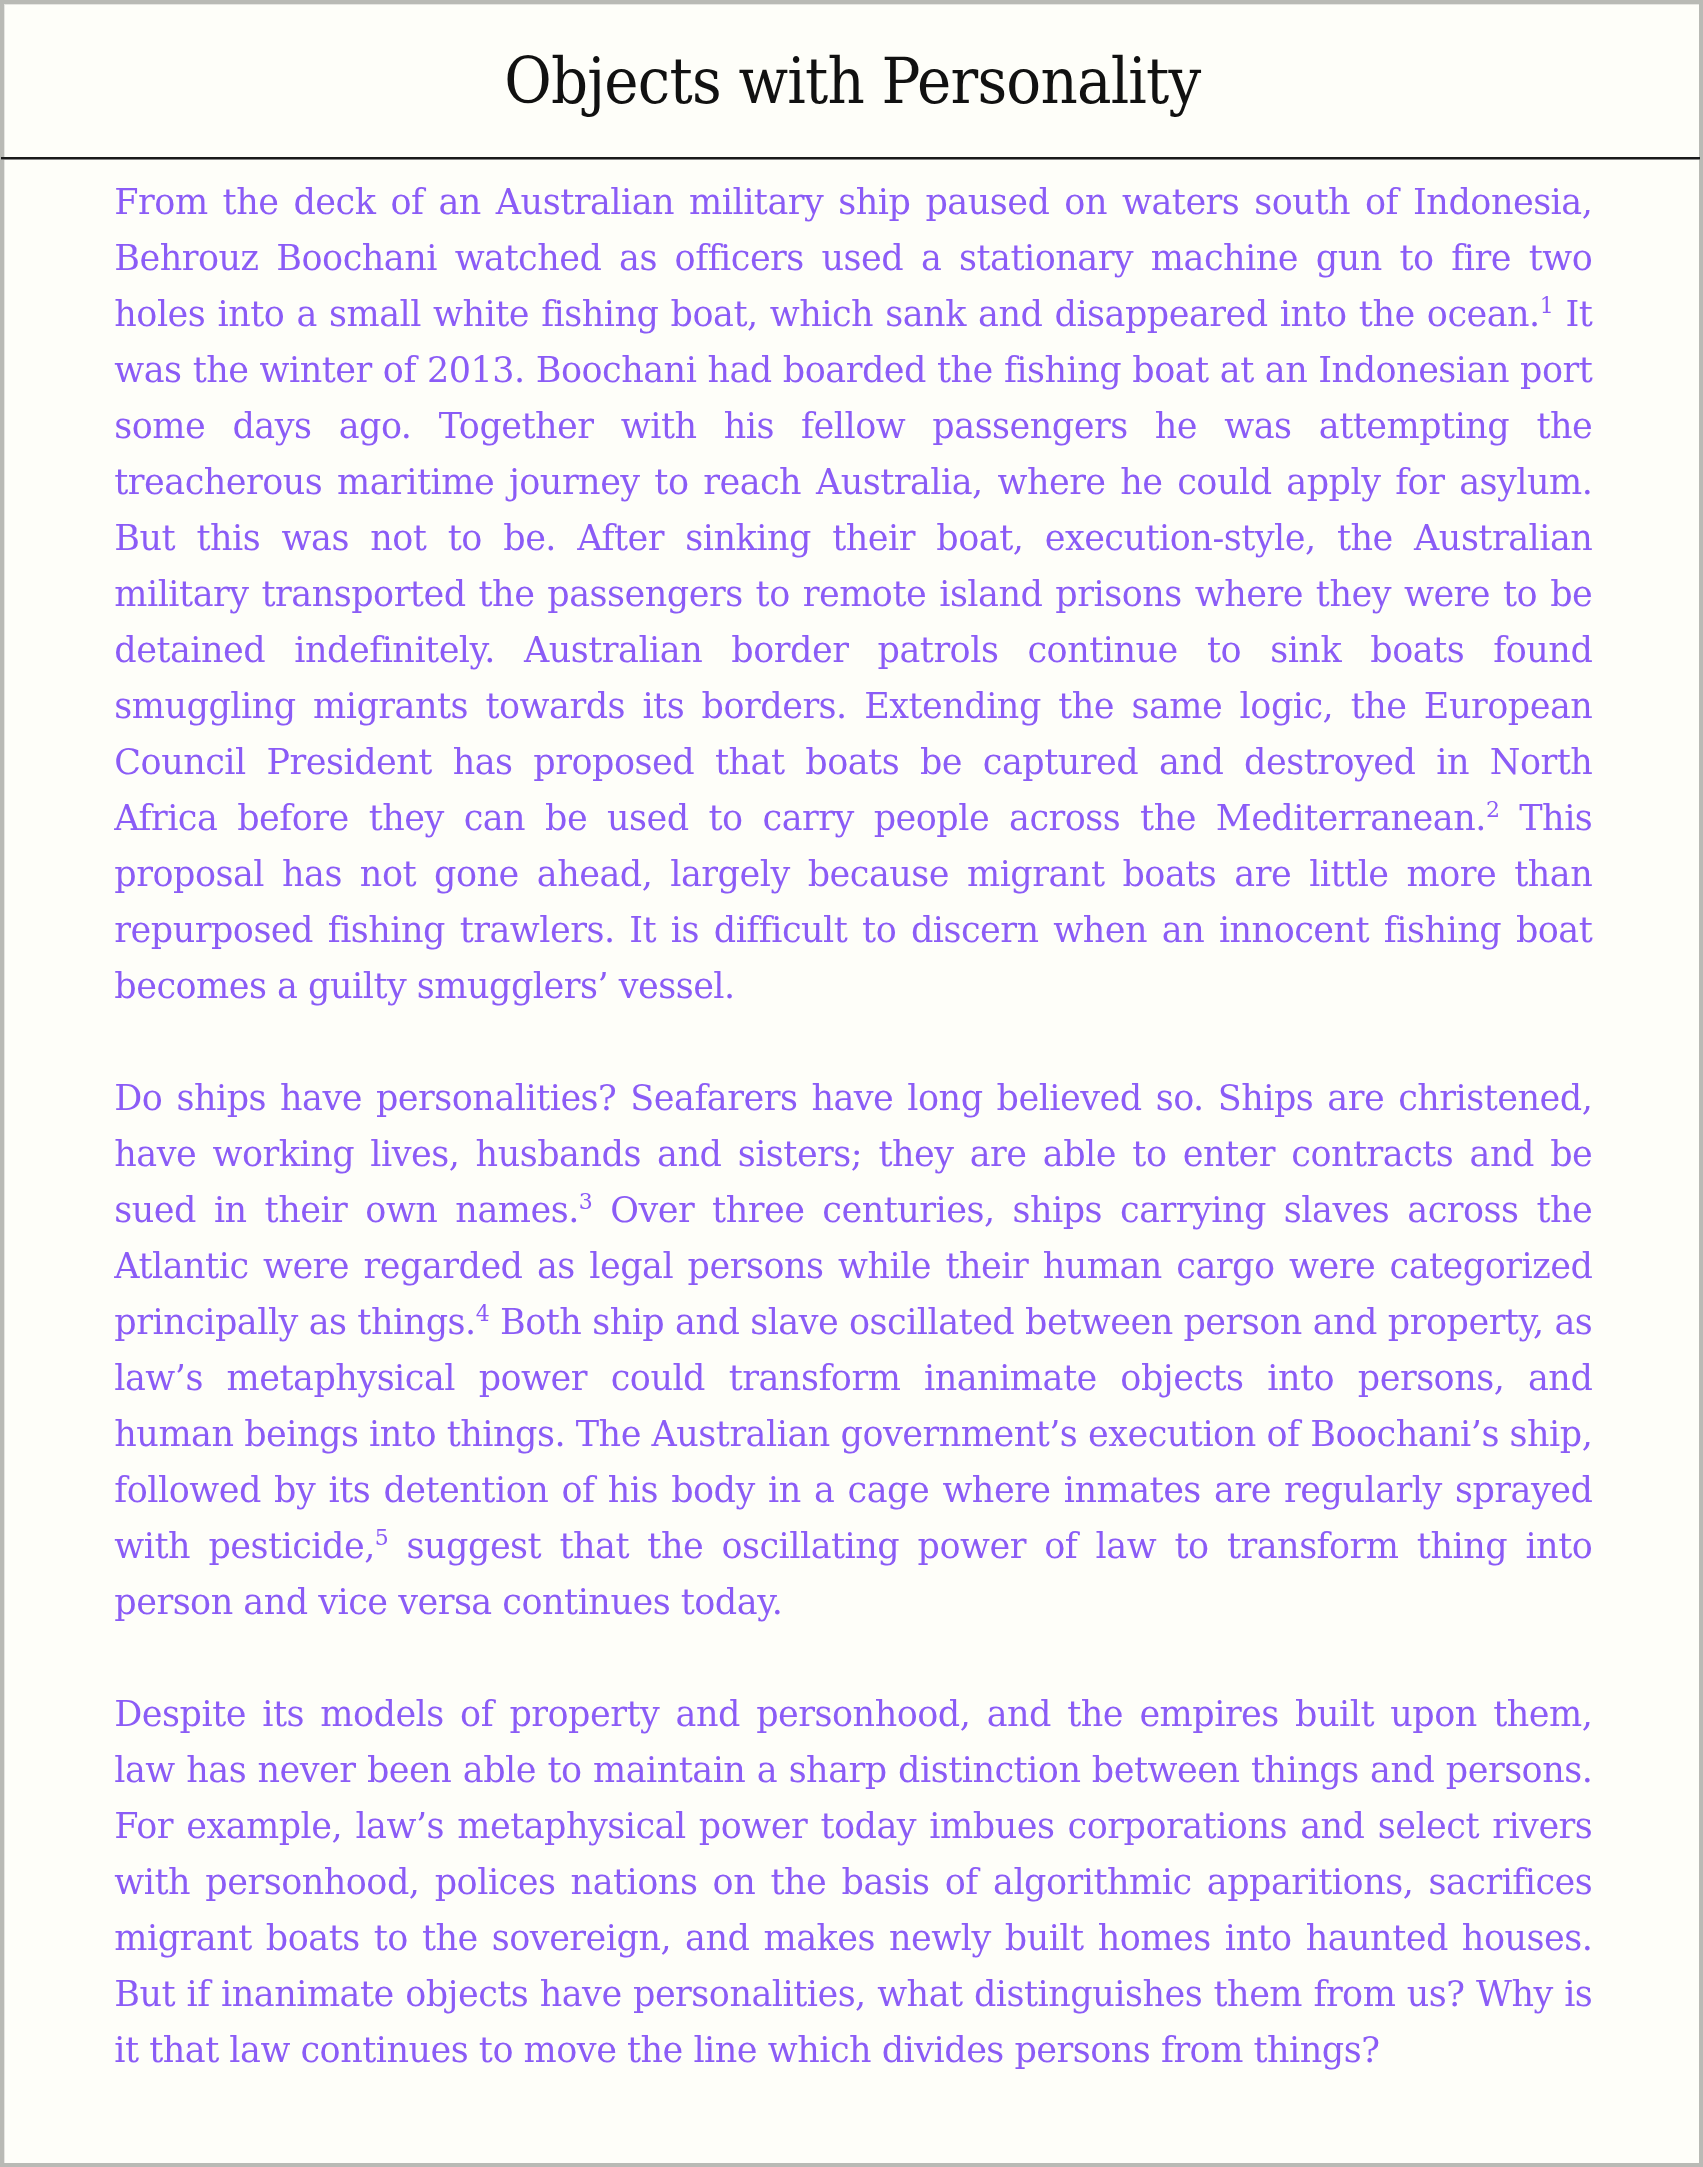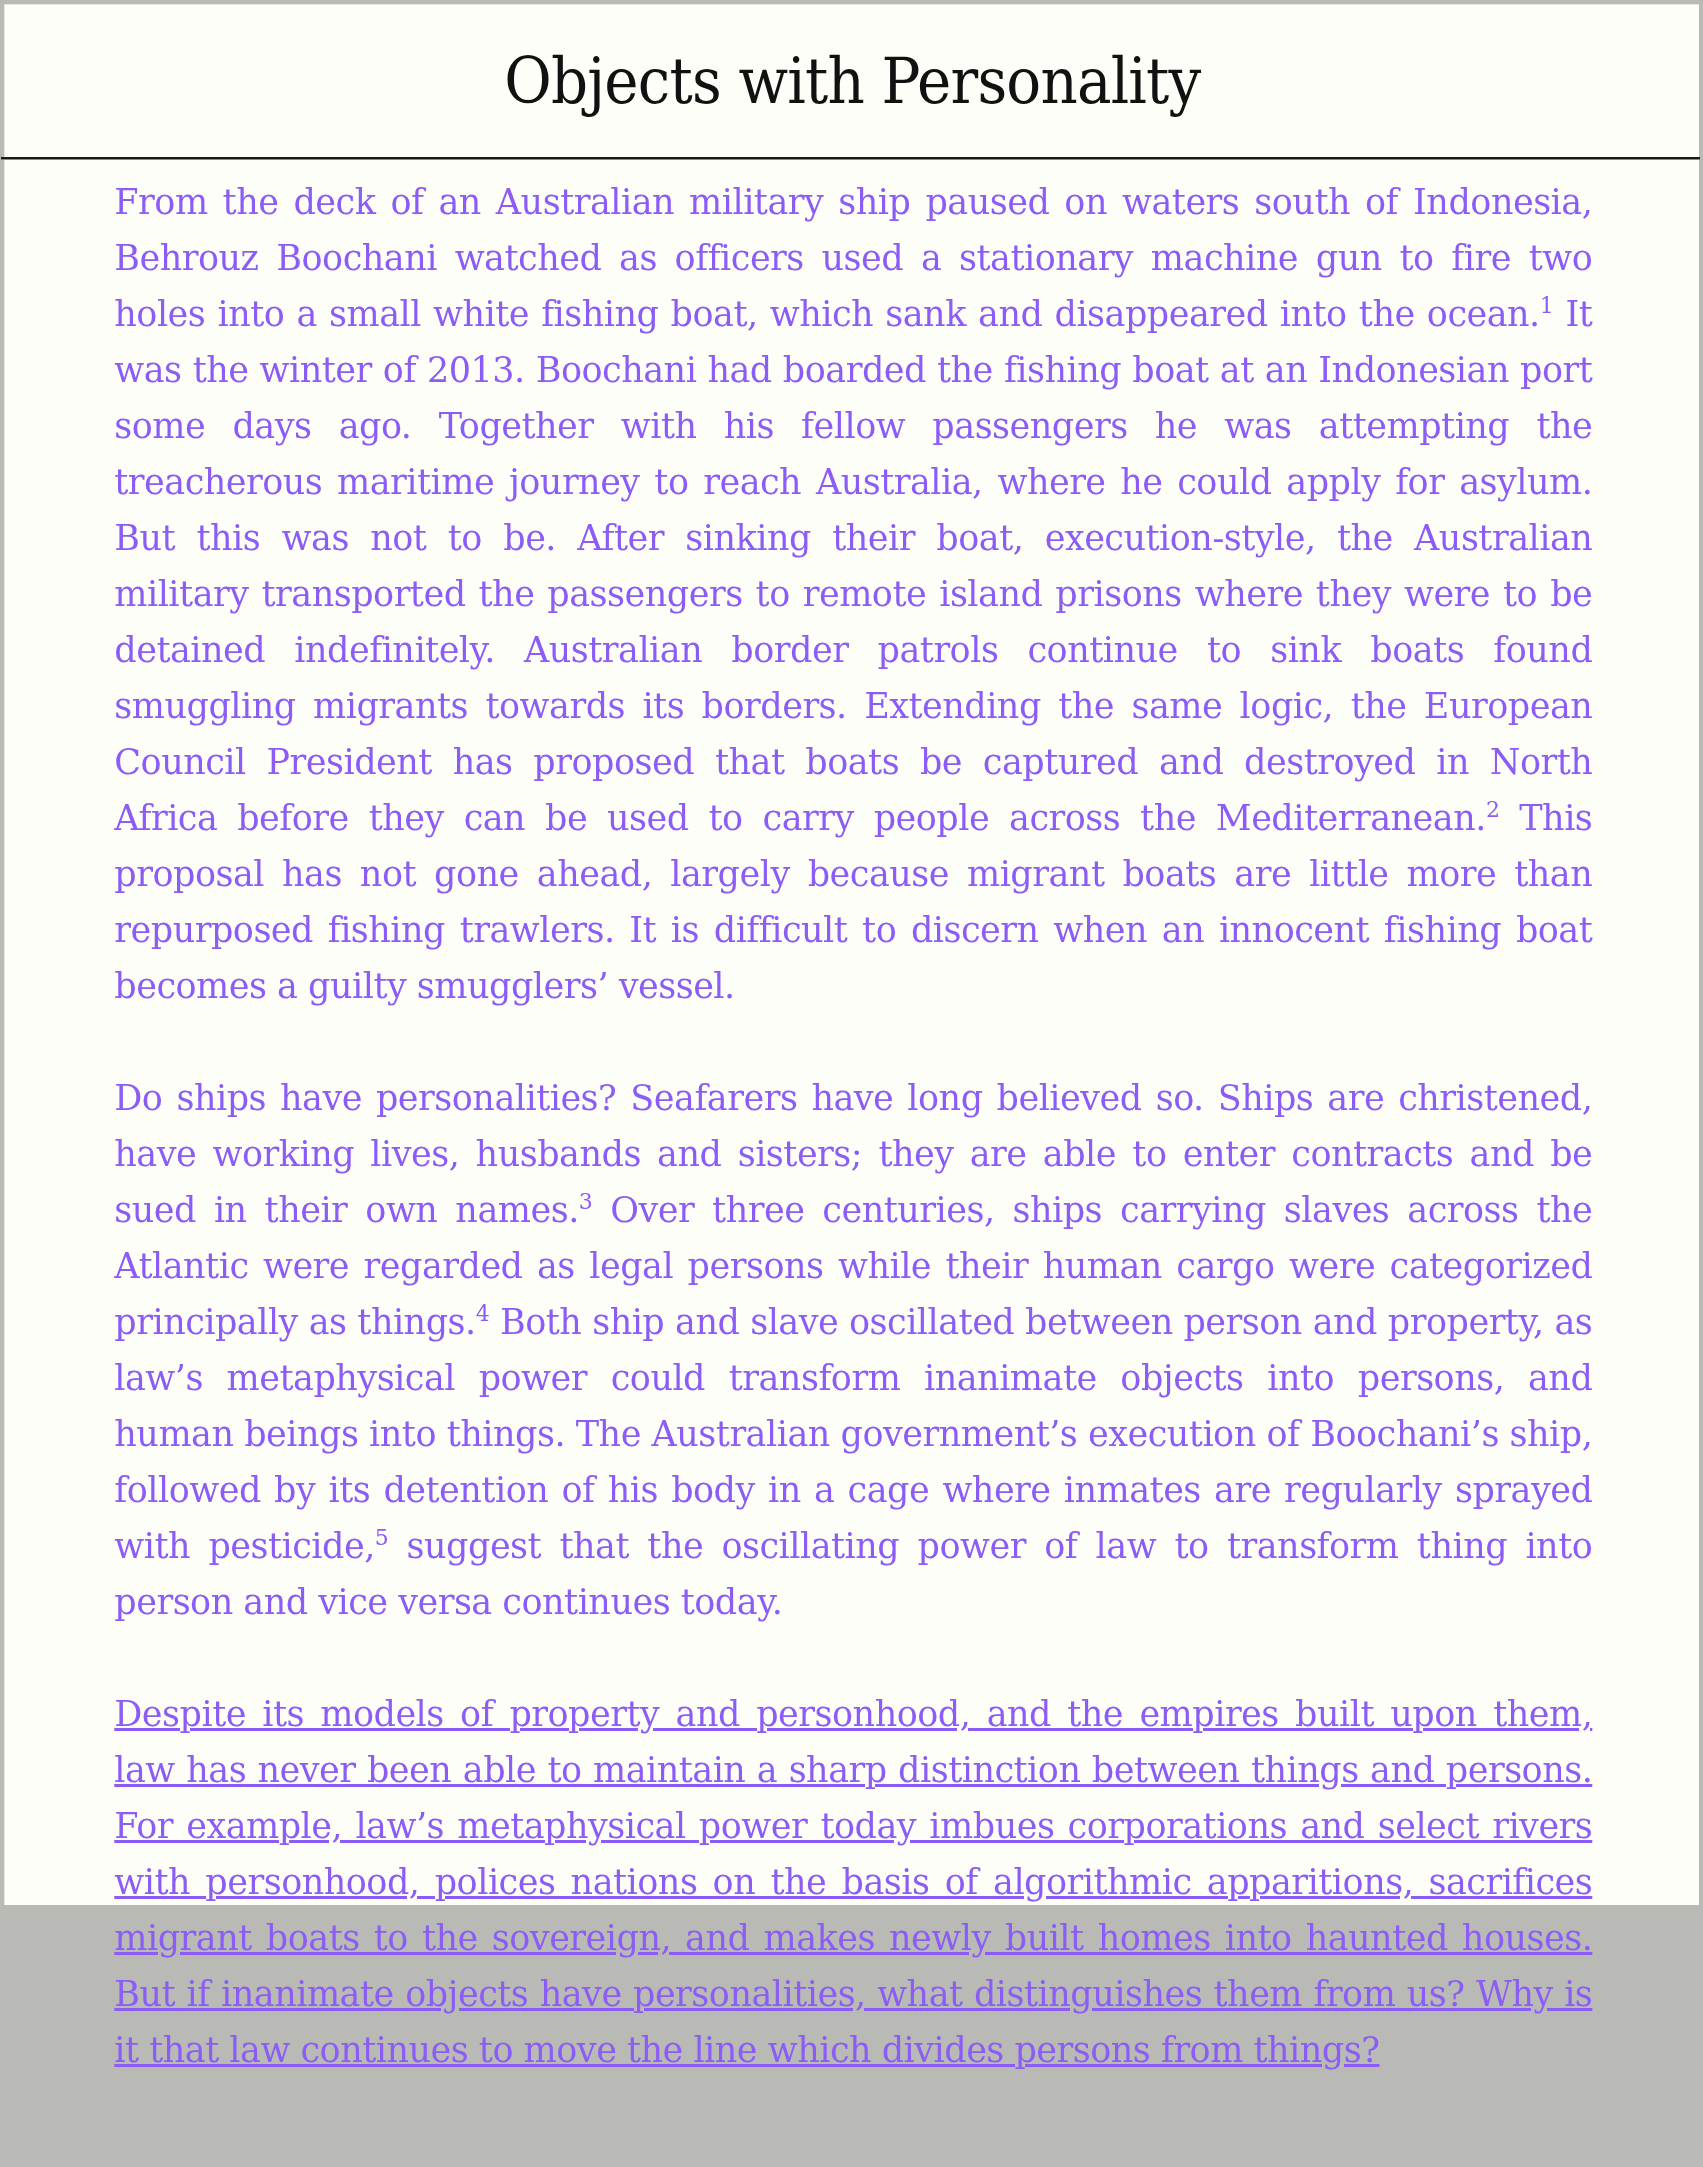--- a/index.html
+++ b/index.html
@@ -18,7 +18,7 @@
       left: 4.3px;
       top: 4.3px;
       width: 1695px;
-      height: 1901px;
+      height: 2159px;
       background: #fefef9;
       box-sizing: border-box;
       border-left: 0.9px solid #e6e6e2;

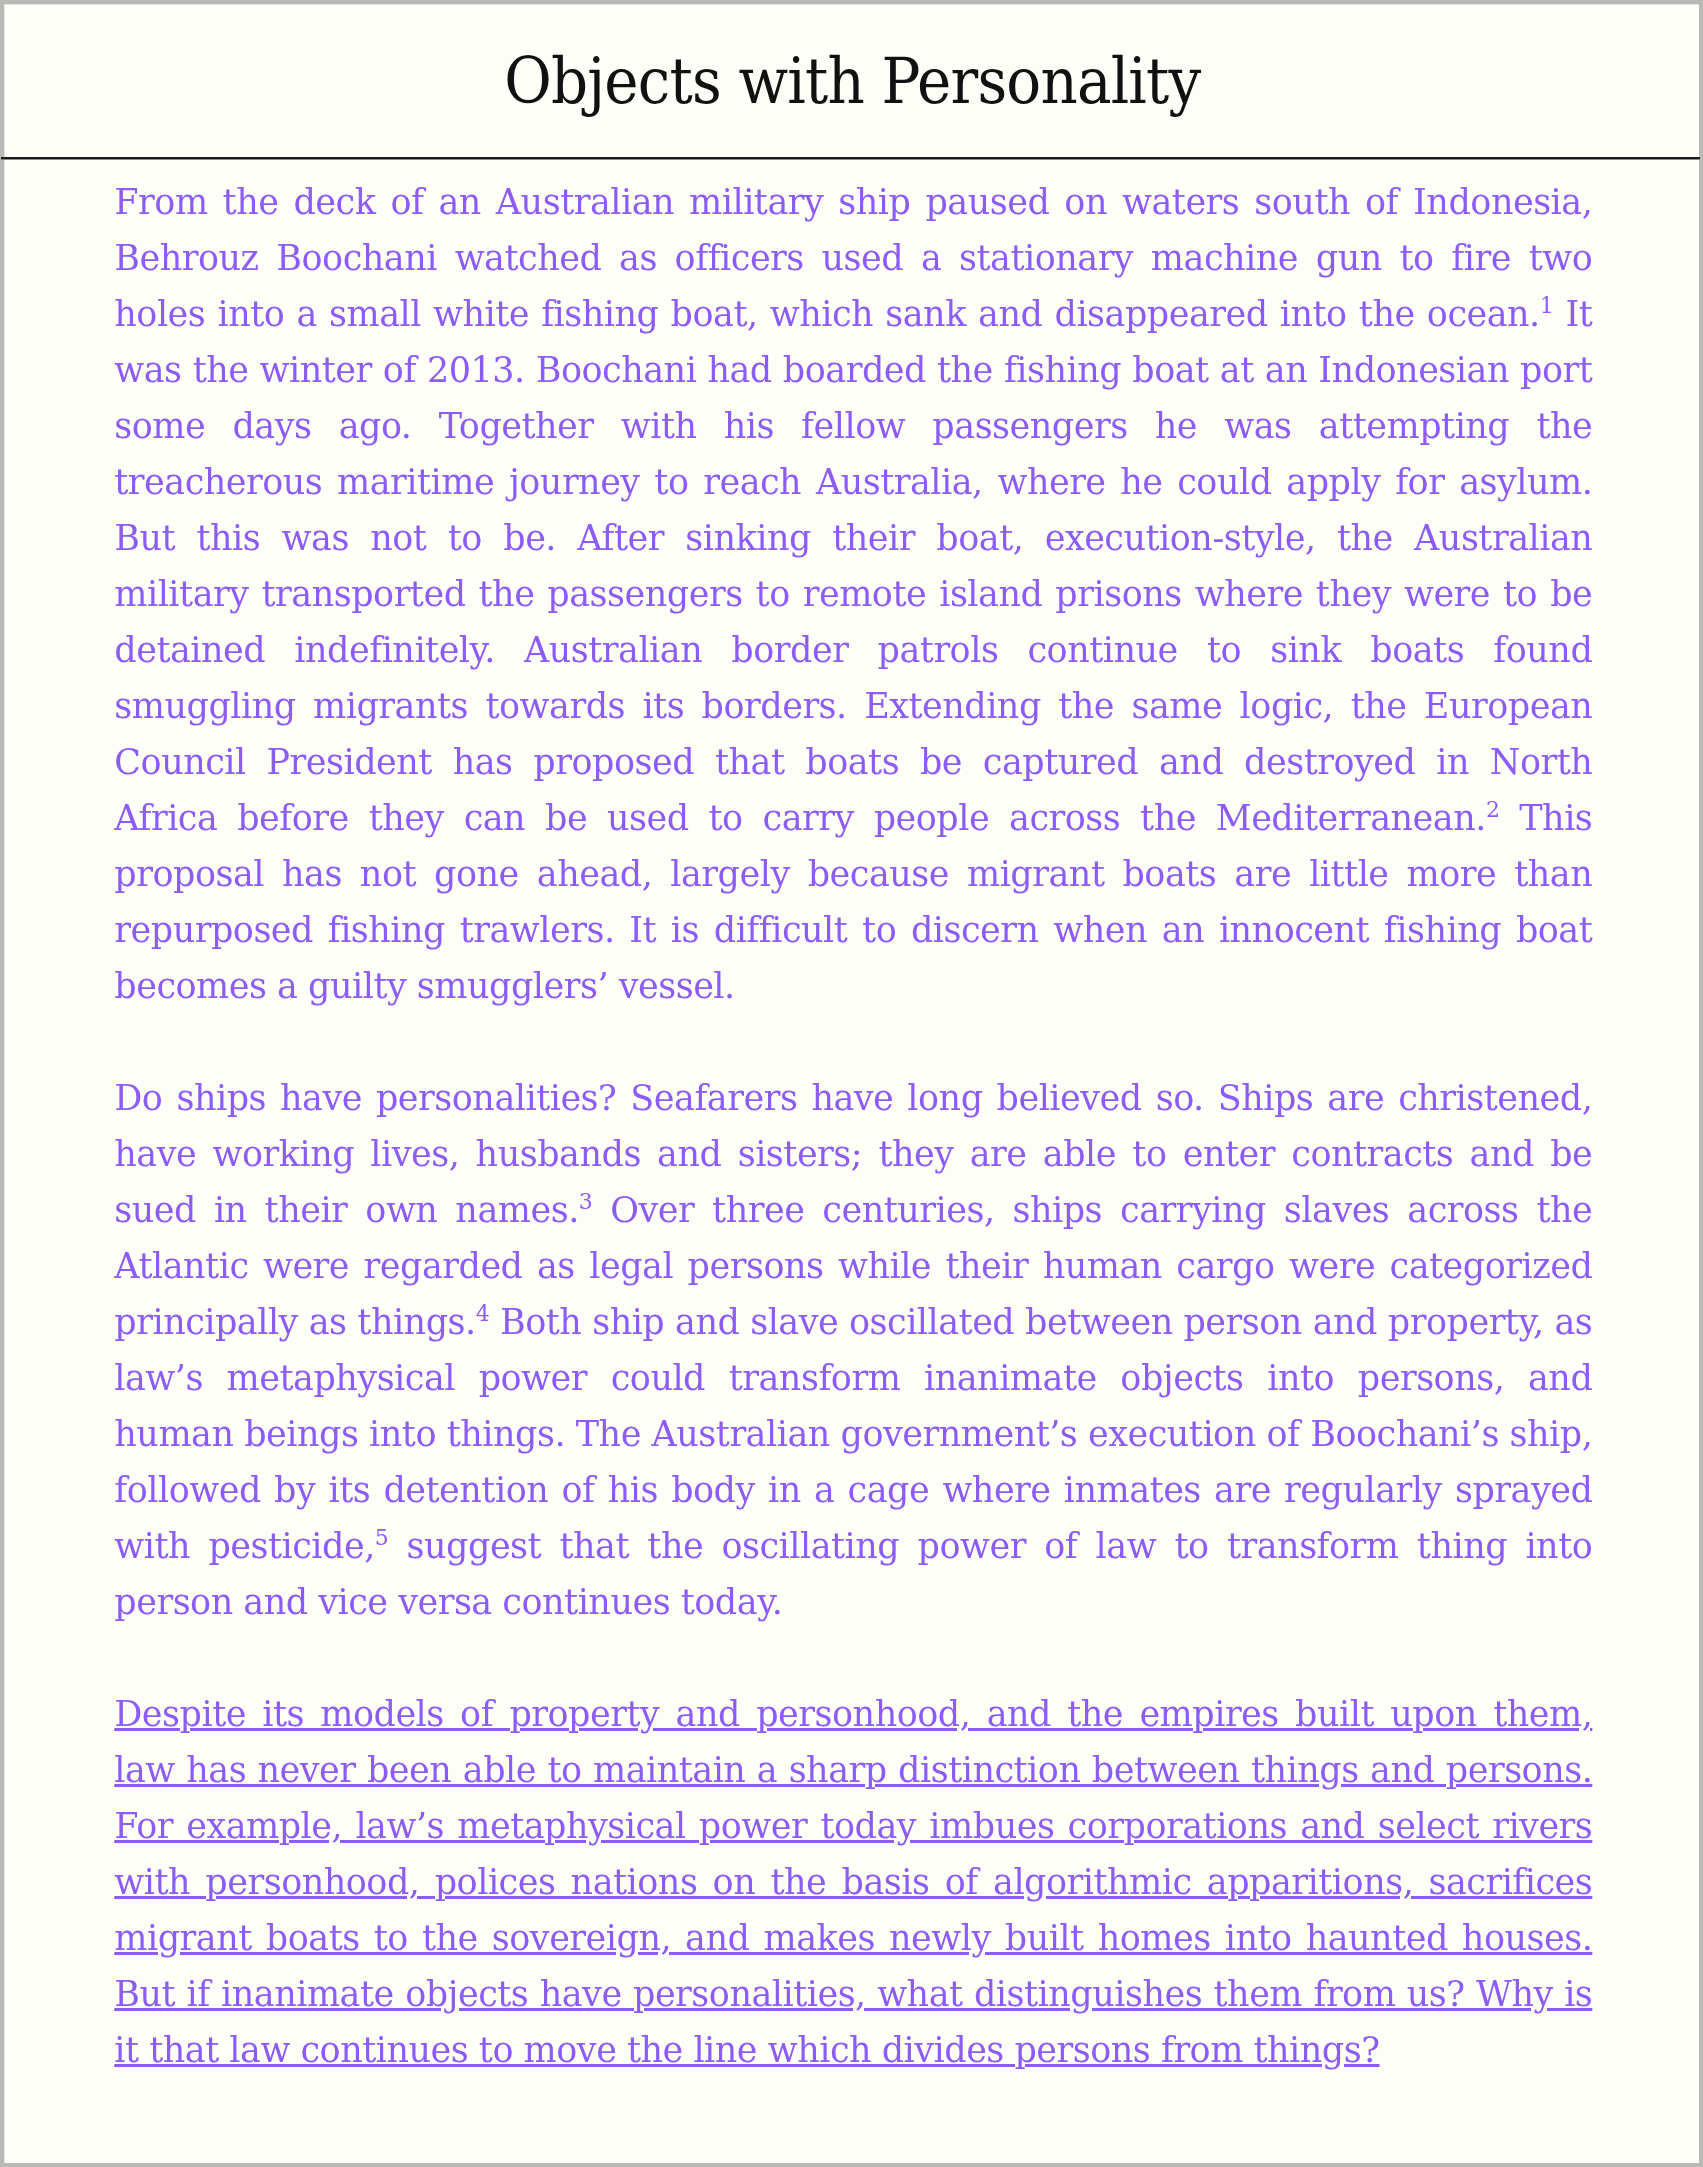--- a/index.html
+++ b/index.html
@@ -72,7 +72,6 @@
     }
     .body-text p:last-child {
       margin-bottom: 0;
-      text-decoration: underline;
     }
     sup {
       font-size: 22px;

